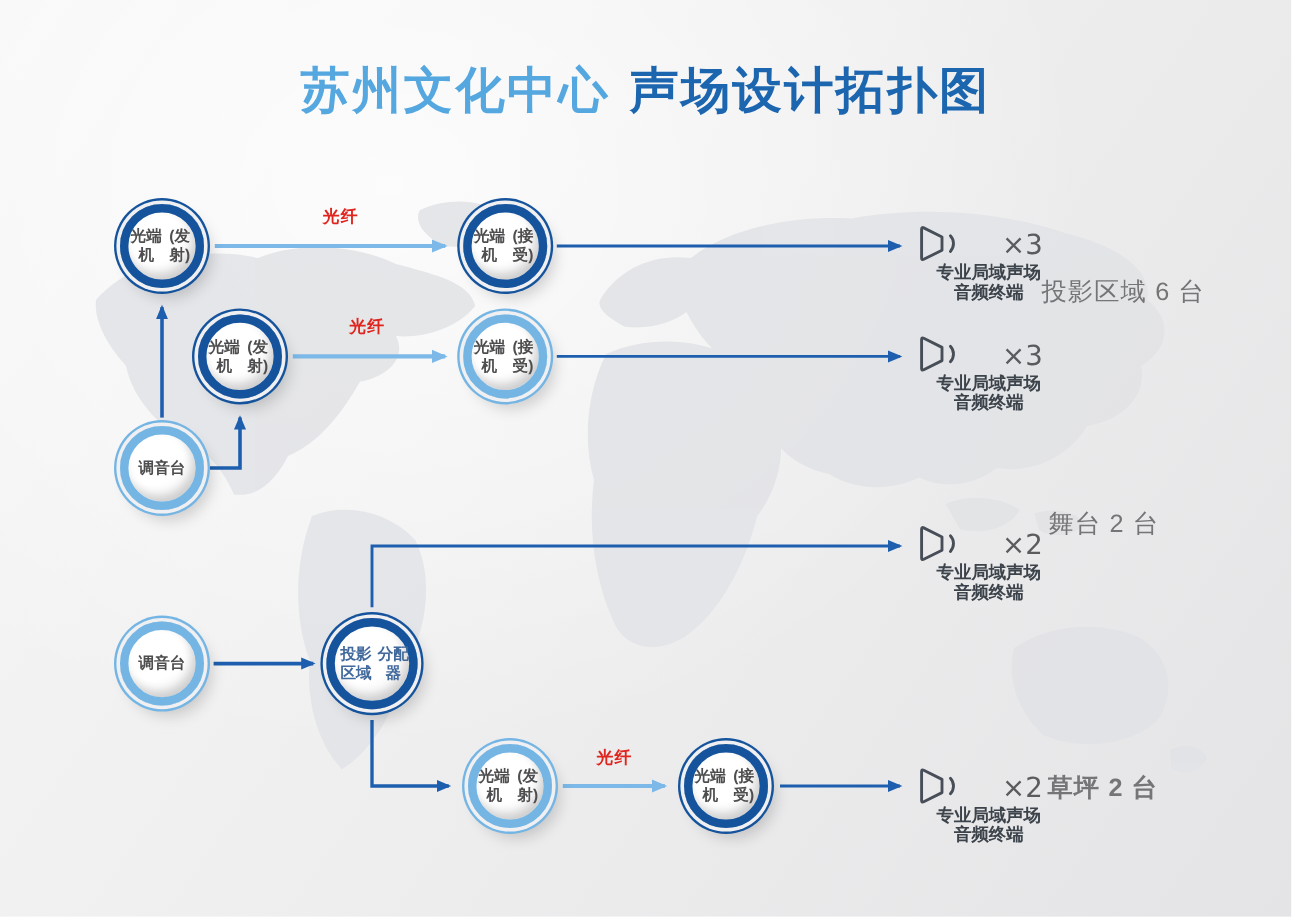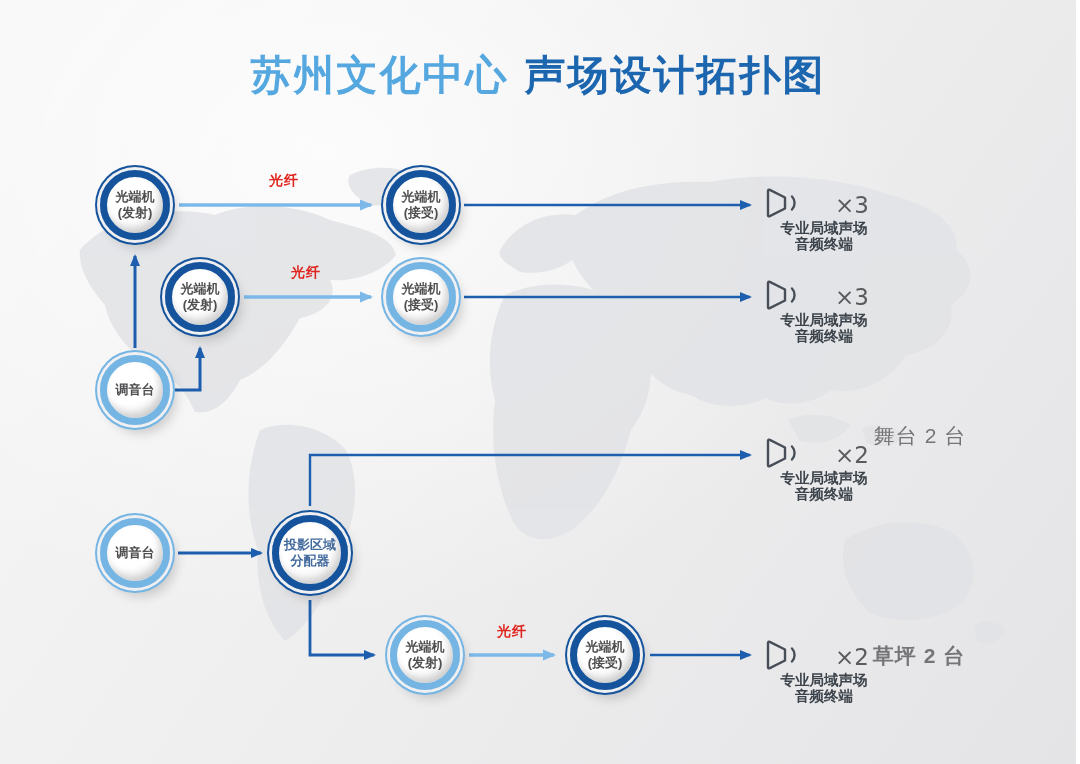--- a/index.html
+++ b/index.html
@@ -23,7 +23,7 @@
   .node{
     position:absolute; transform:translate(-50%,-50%);
     width:56px; height:56px; border-radius:50%;
-    display:flex; flex-direction:column; align-items:center; justify-content:center;
+    display:flex; align-items:center; justify-content:center;
     text-align:center; font-weight:bold; font-size:13px; line-height:1.2; color:#4e4e50;
     background:radial-gradient(circle at 35% 28%, #ffffff 48%, #e9e9eb 92%);
     border:7px solid var(--ring);

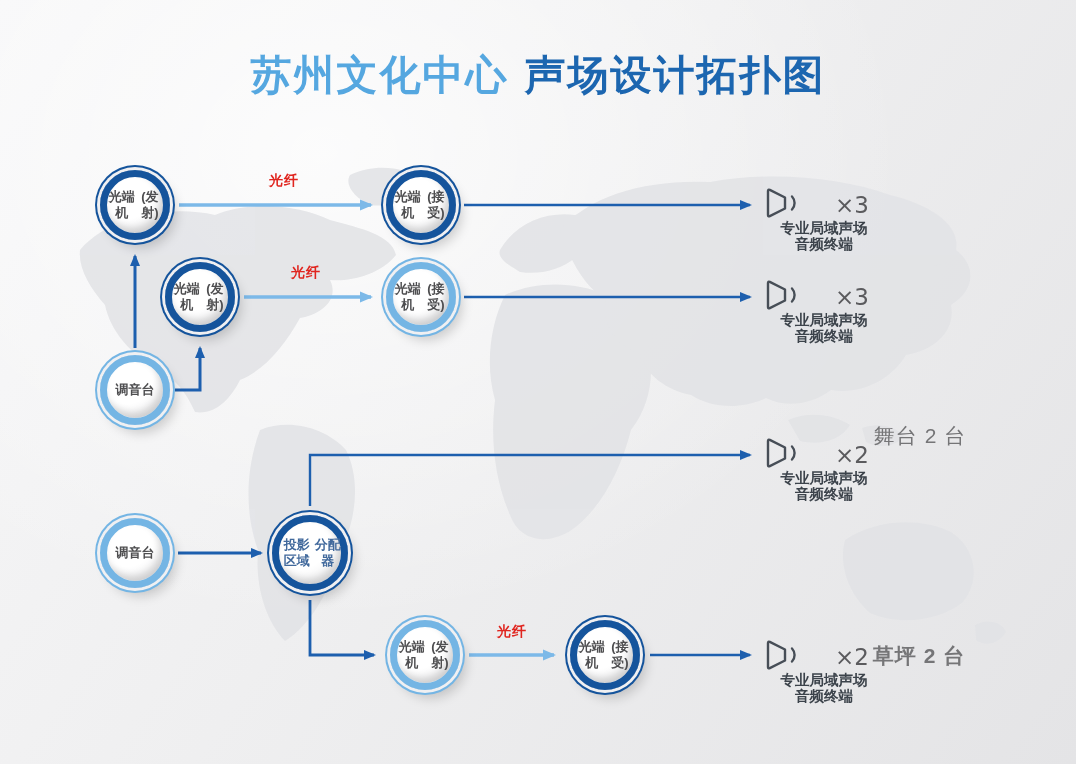--- a/index.html
+++ b/index.html
@@ -188,6 +188,7 @@
       <span>音频终端</span>
   </div>
 
+  <div class="area-label" style="left:936px; top:243px;">投影区域 6 台</div>
   <div class="area-label" style="left:920px; top:436px;">舞台 2 台</div>
   <div class="area-label" style="left:919px; top:656px;font-weight:bold;">草坪 2 台</div>
 

